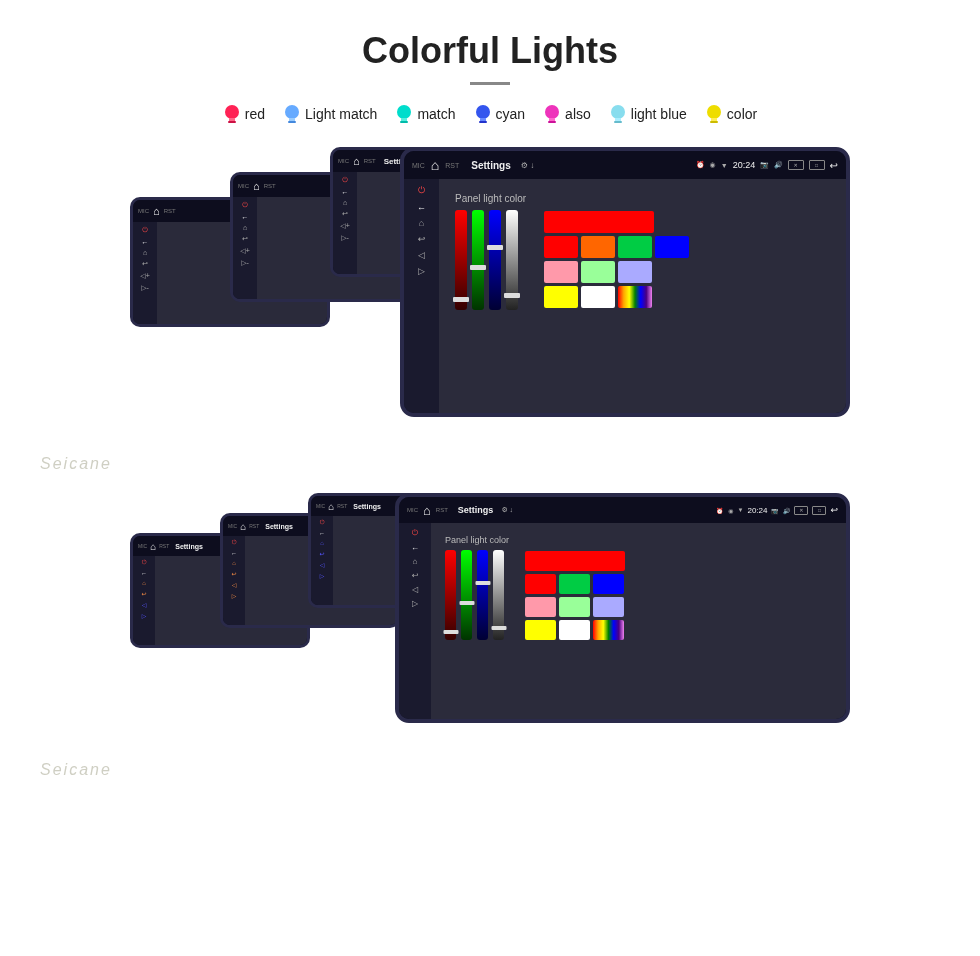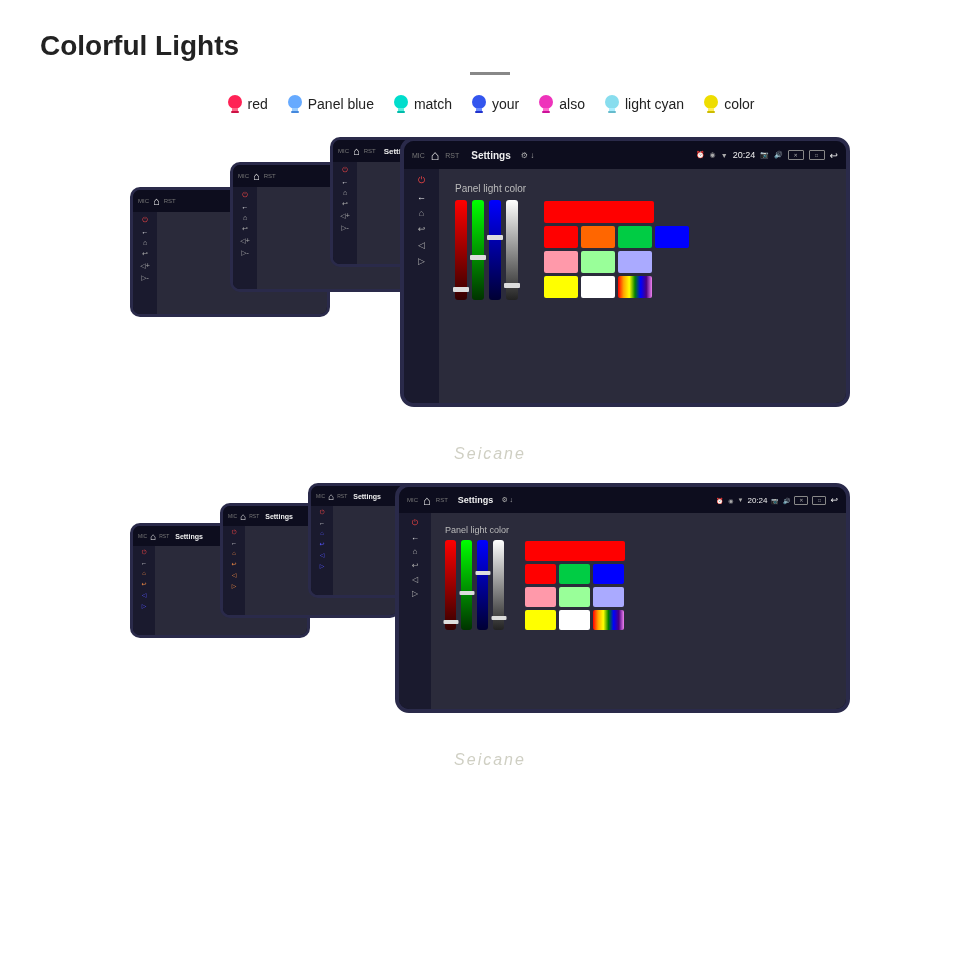--- a/index.html
+++ b/index.html
@@ -17,7 +17,8 @@
     }
 
     .title {
-      font-size: 28px;
+      text-align: center;
+      font-size: 36px;
       font-weight: bold;
       color: #222;
       margin-bottom: 10px;

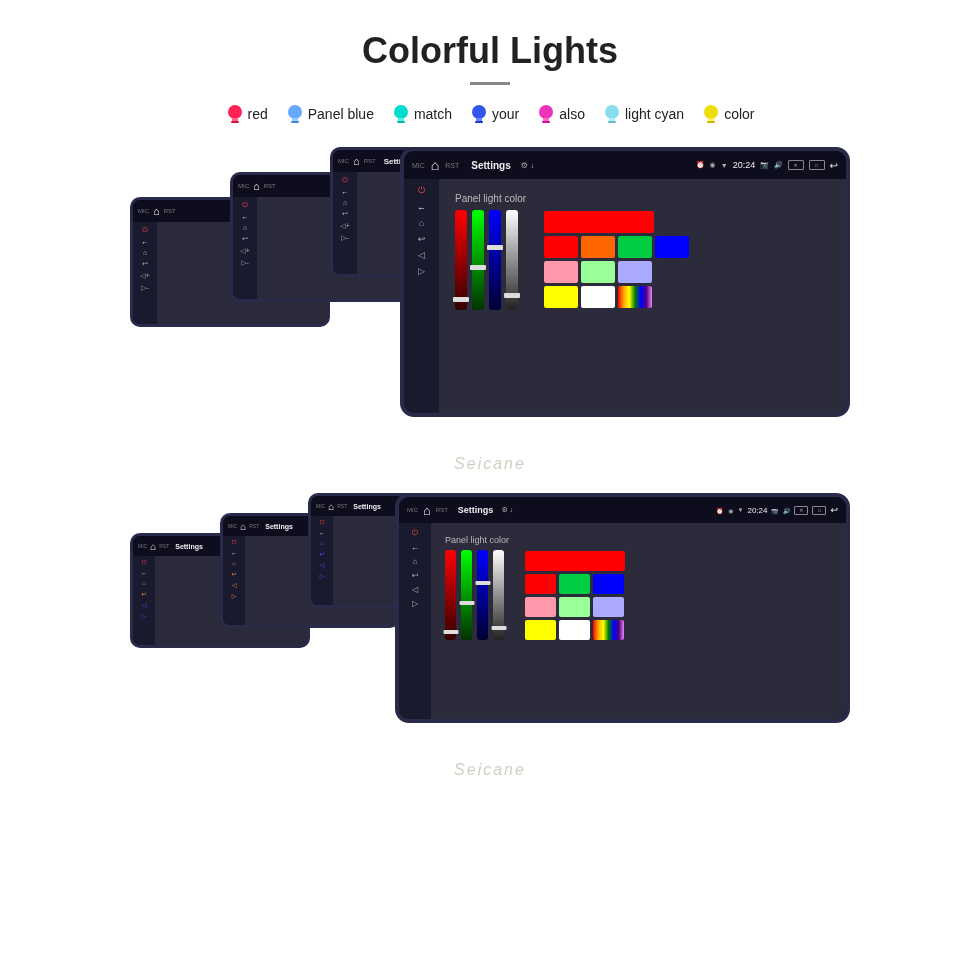--- a/index.html
+++ b/index.html
@@ -130,7 +130,7 @@
             <rect x="5" y="18" width="8" height="2" rx="1" fill="#4488dd"></rect>
           </svg>
       </span>
-      <span>Panel blue</span>
+      <span>Light match</span>
     </div>
 
     <div class="color-item">

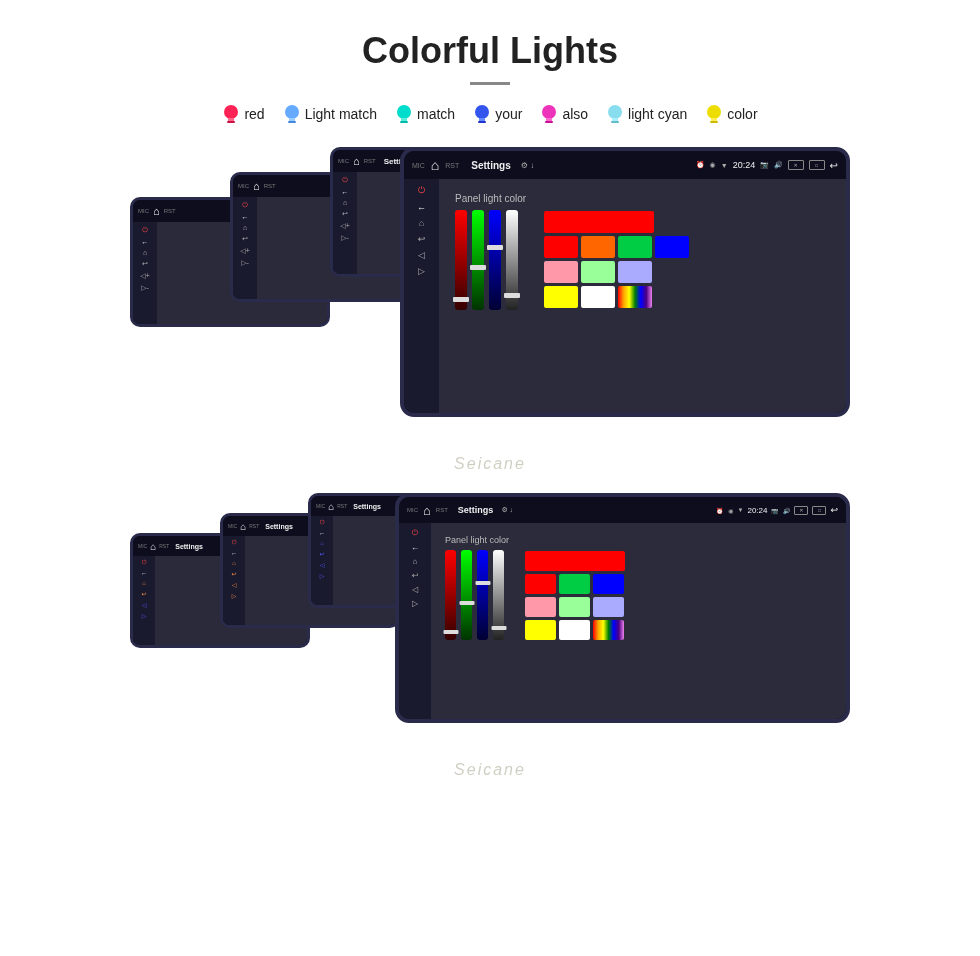--- a/index.html
+++ b/index.html
@@ -152,7 +152,7 @@
             <rect x="5" y="18" width="8" height="2" rx="1" fill="#2233cc"></rect>
           </svg>
       </span>
-      <span>your</span>
+      <span>cyan</span>
     </div>
 
     <div class="color-item">

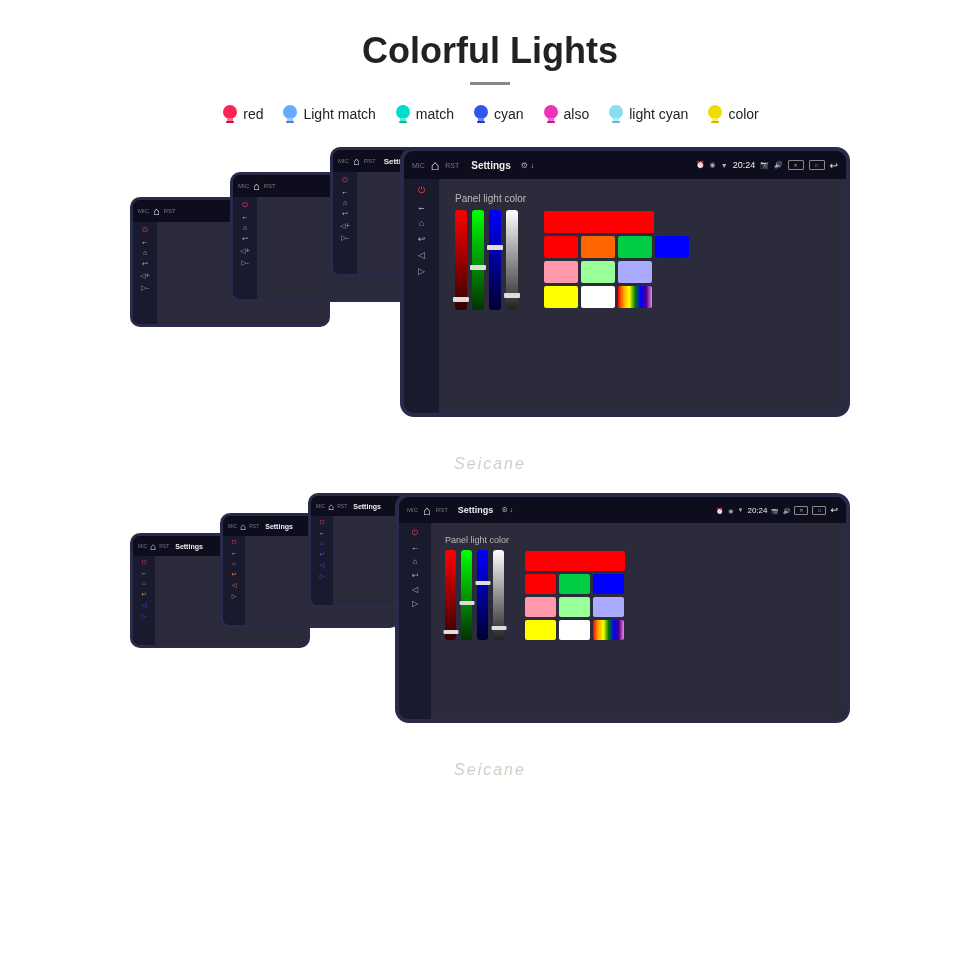--- a/index.html
+++ b/index.html
@@ -174,7 +174,7 @@
             <rect x="5" y="18" width="8" height="2" rx="1" fill="#66bbcc"></rect>
           </svg>
       </span>
-      <span>light cyan</span>
+      <span>light blue</span>
     </div>
 
     <div class="color-item">

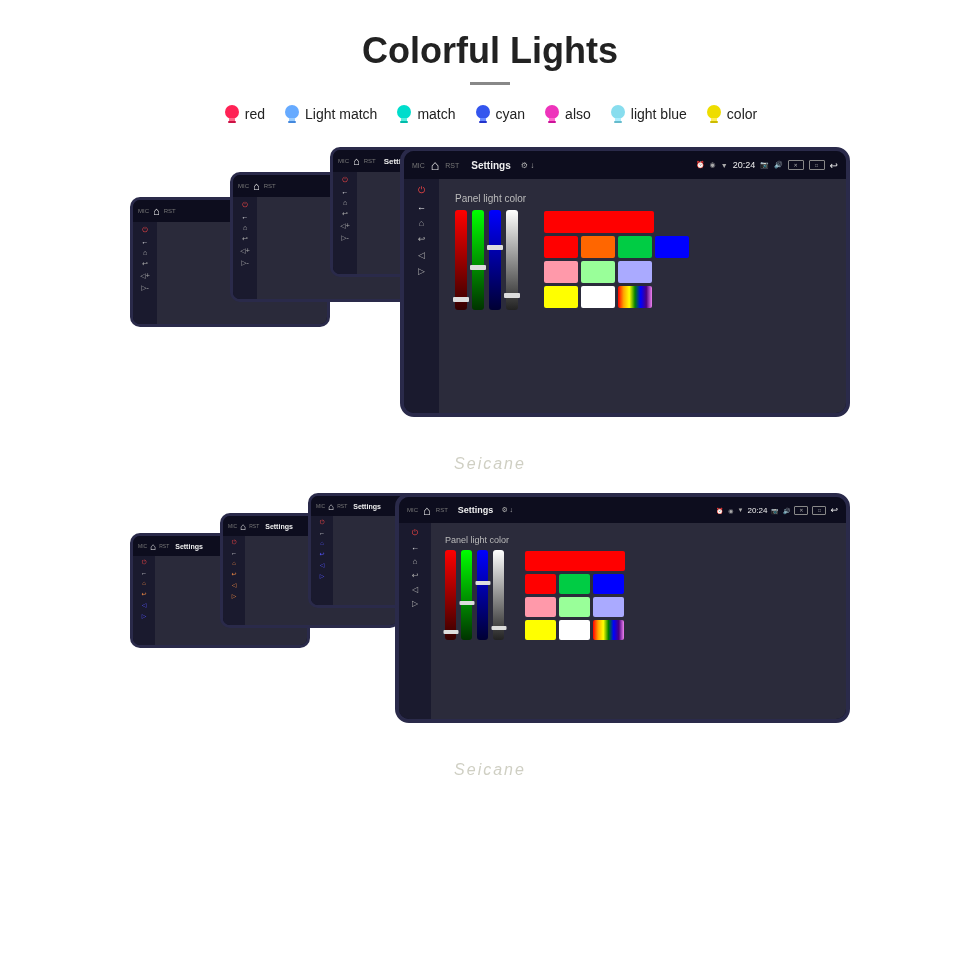--- a/index.html
+++ b/index.html
@@ -82,7 +82,7 @@
 
     
     .watermark {
-      text-align: center;
+      text-align: left;
       font-size: 16px;
       color: #bba;
       font-style: italic;

